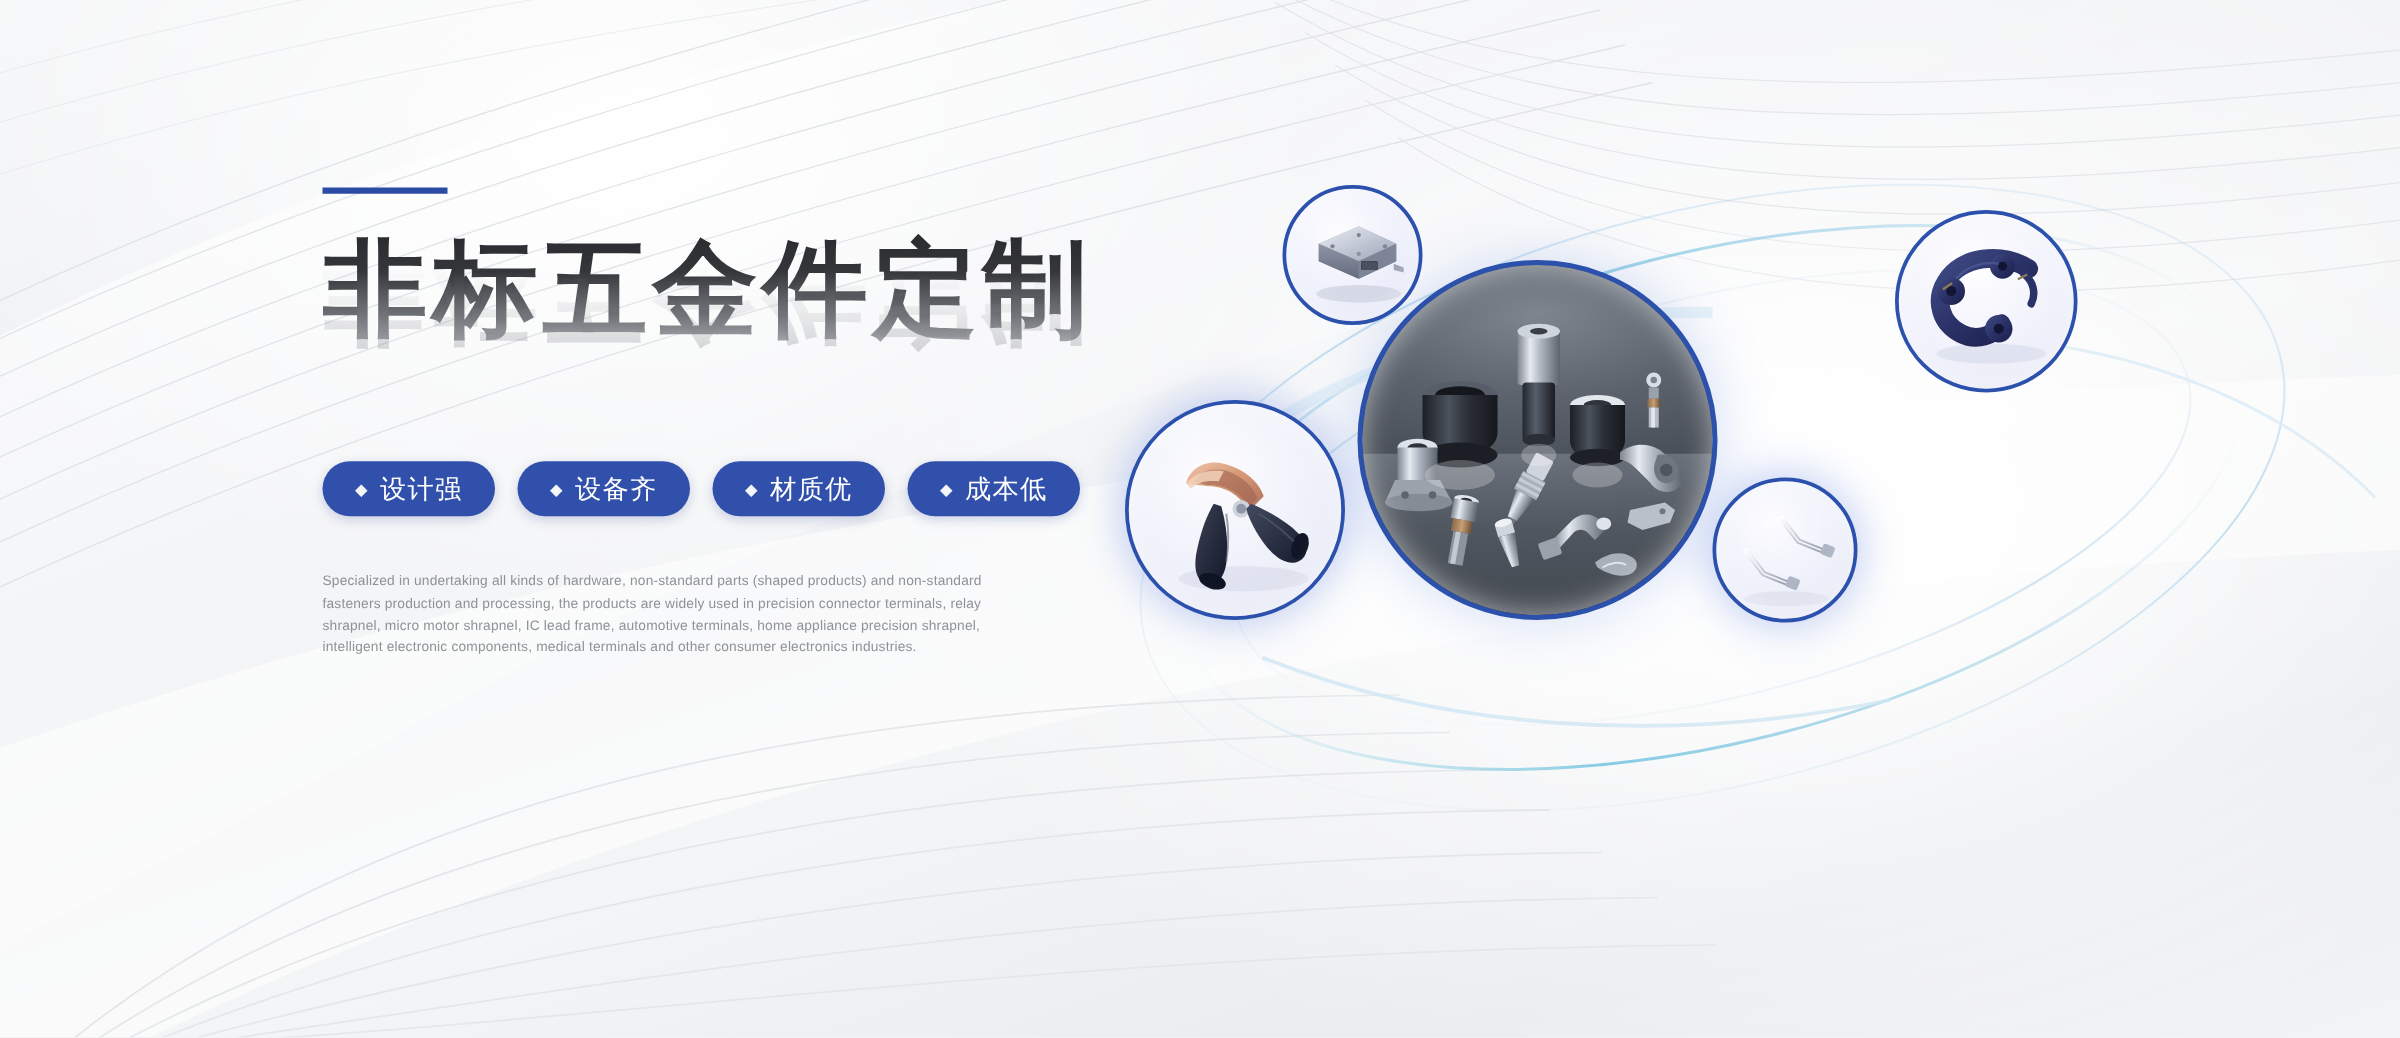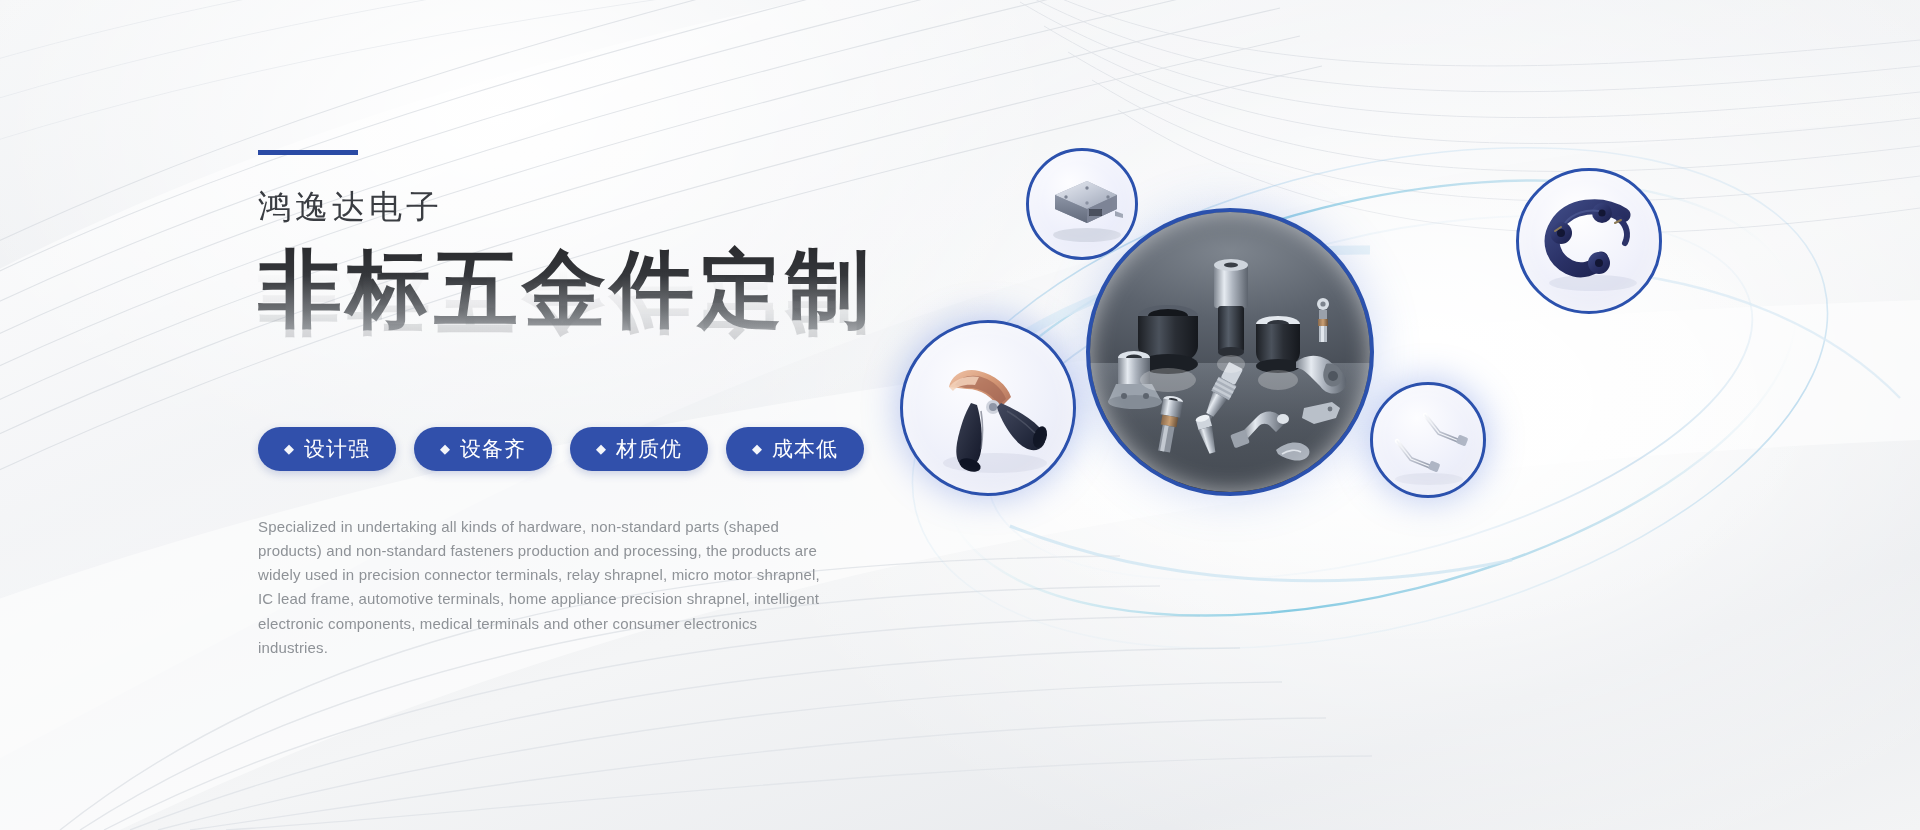--- a/index.html
+++ b/index.html
@@ -147,7 +147,6 @@
 
     <div class="accent-rule"></div>
 
-    <h2 class="brand">鸿逸达电子</h2>
 
     <div class="headline-wrap">
       <h1 class="headline">非标五金件定制</h1>

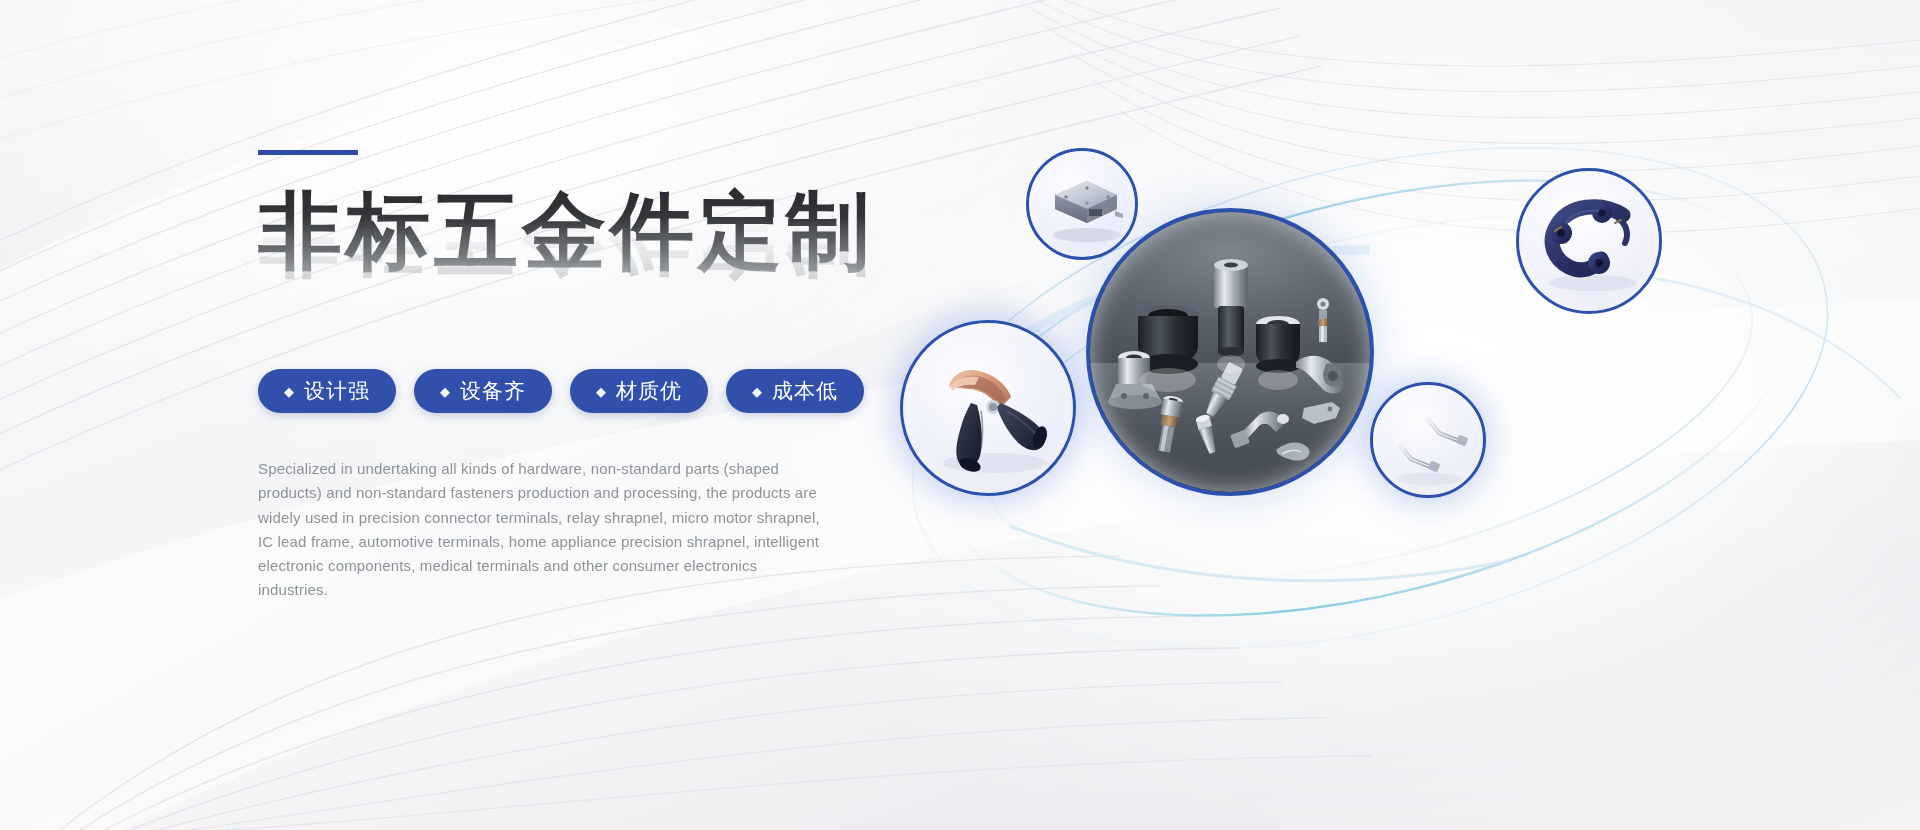--- a/index.html
+++ b/index.html
@@ -49,7 +49,7 @@
   .pill .dia{font-size:13px;line-height:1;opacity:.95;}
   .blurb{
     margin-top:44px;width:568px;
-    font-size:15px;line-height:1.62;color:#8e9297;letter-spacing:.15px;
+    font-size:11px;line-height:1.62;color:#8e9297;letter-spacing:.15px;
   }
 
   

